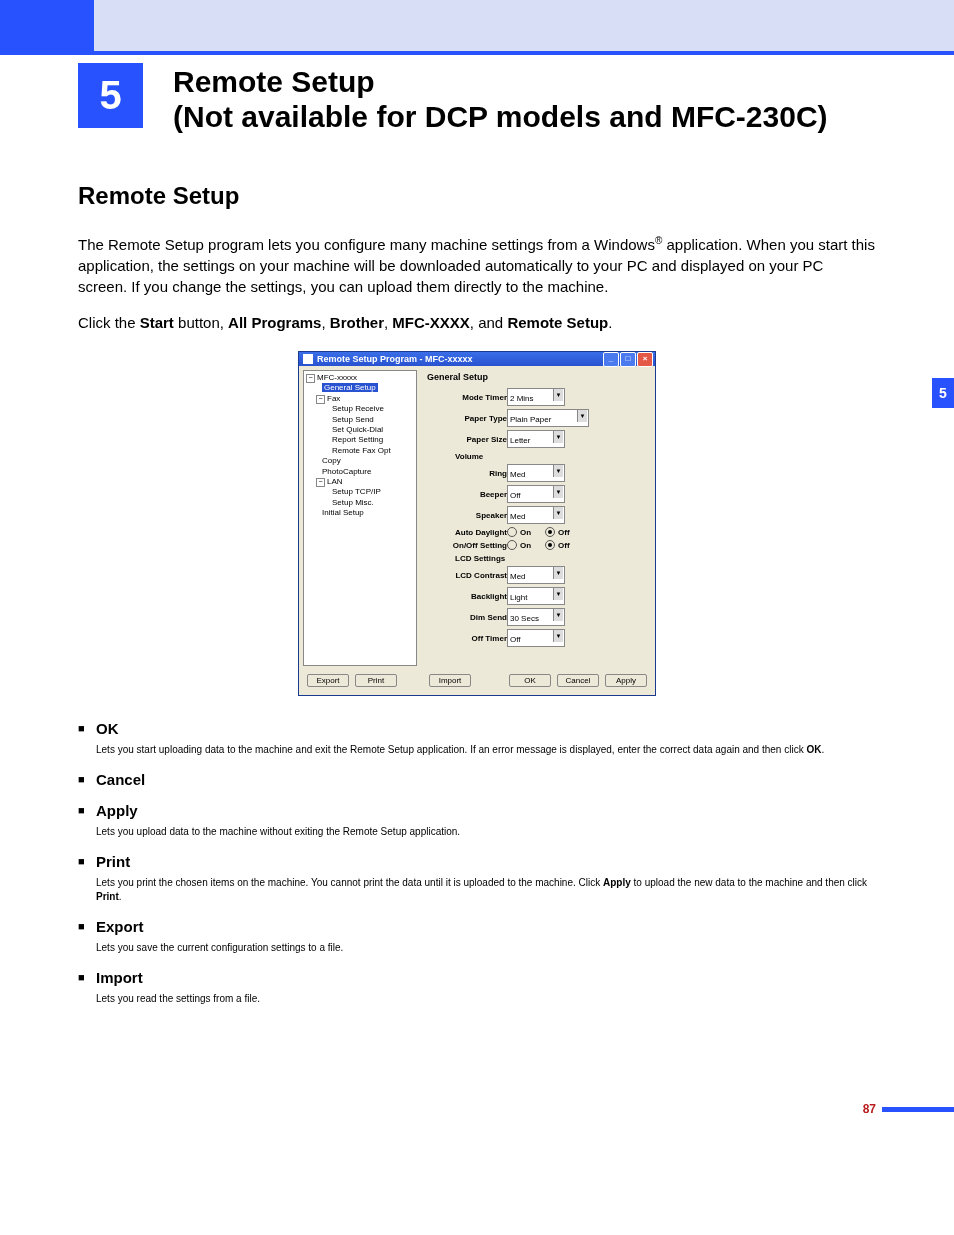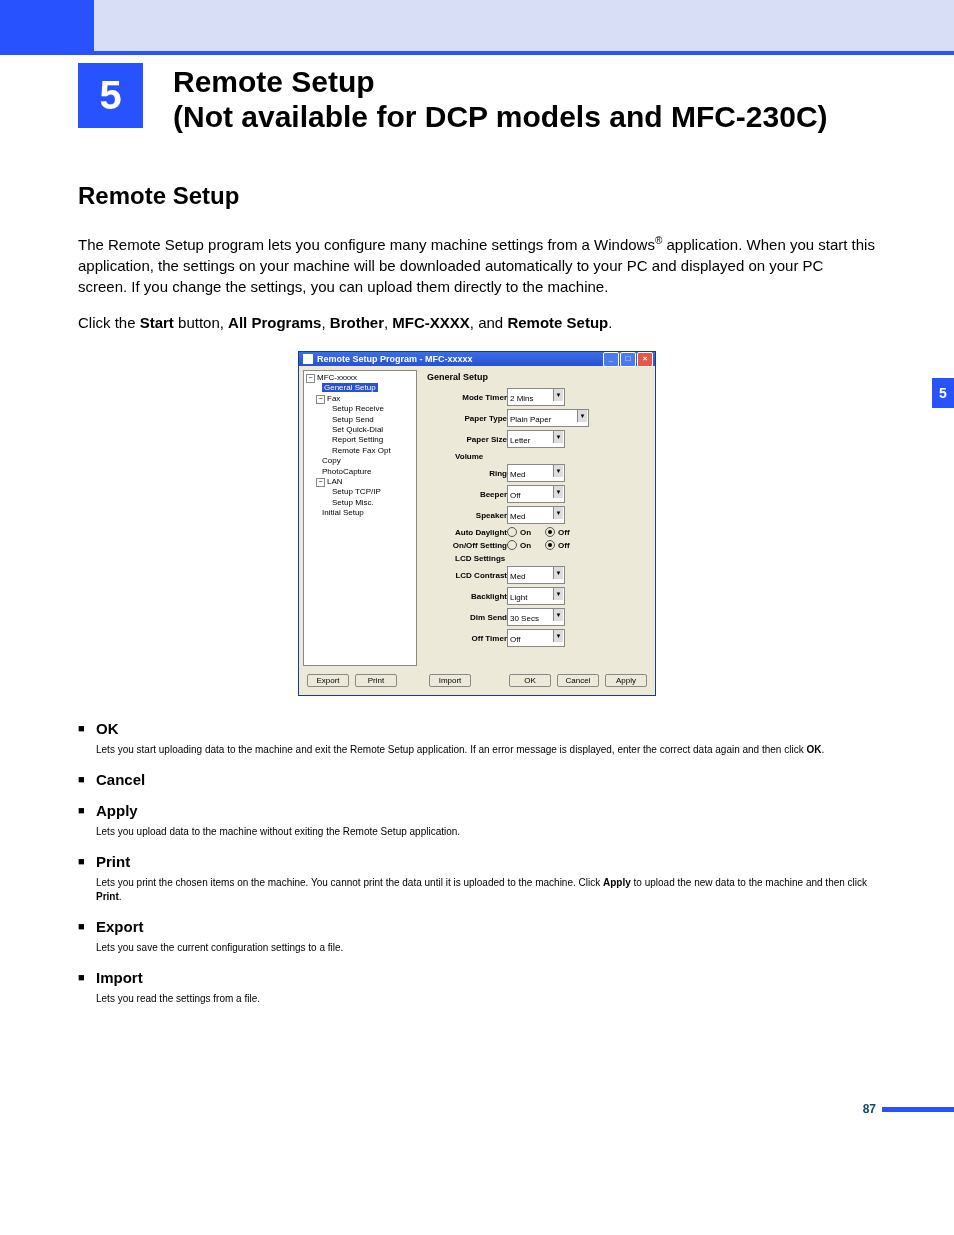--- a/index.html
+++ b/index.html
@@ -279,7 +279,7 @@
     bottom: 24px;
     font-size: 12px;
     font-weight: bold;
-    color: #0c4a6e;
+    color: #b91c1c;
   }
   .page-num-bar {
     position: absolute;

